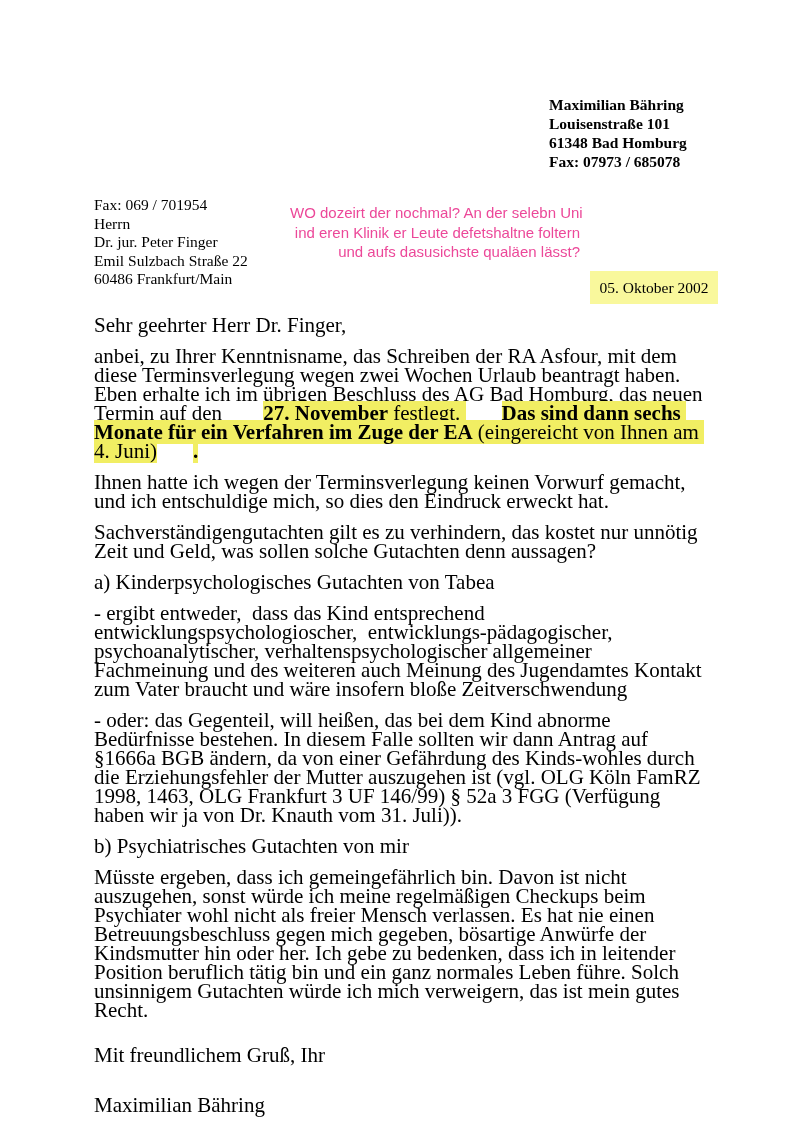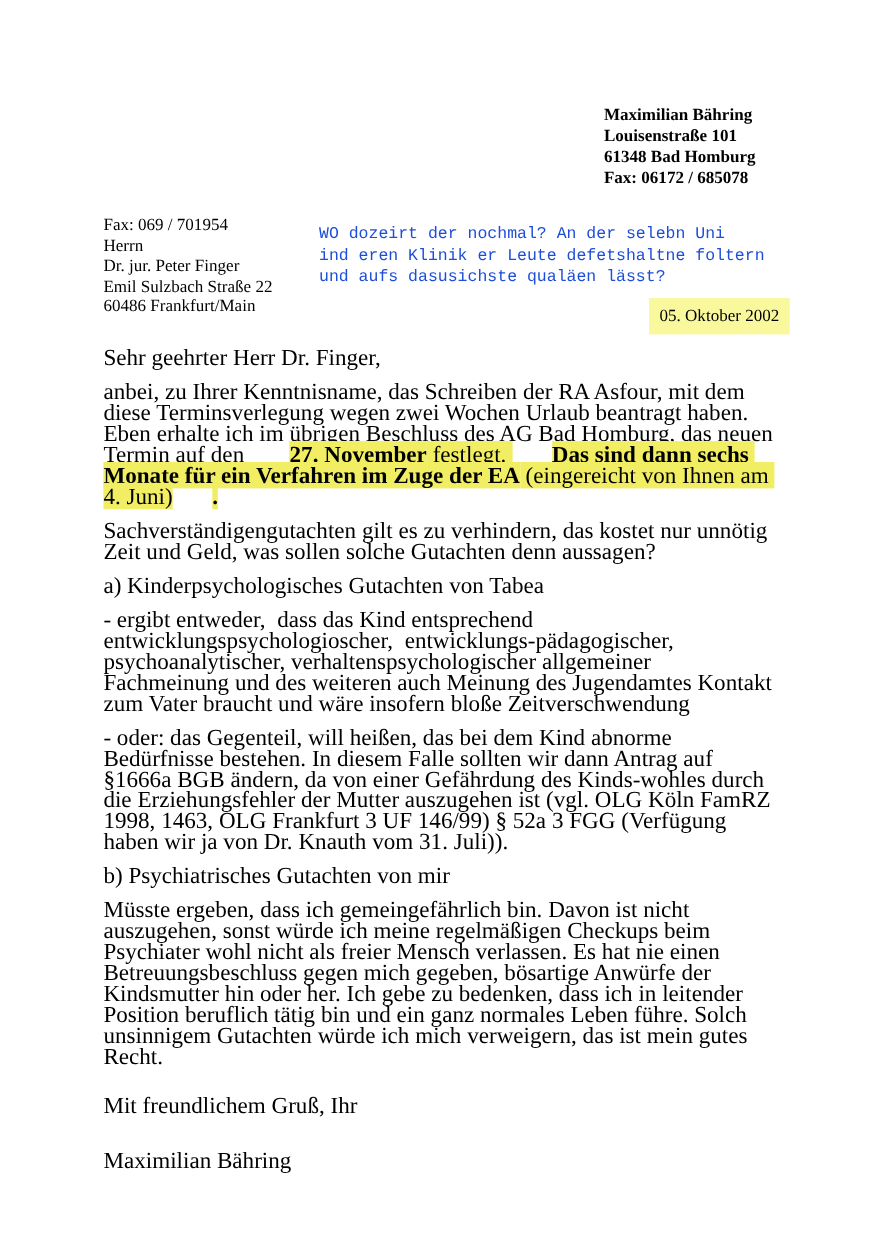--- a/index.html
+++ b/index.html
@@ -51,7 +51,7 @@
   <div>Maximilian Bähring</div>
   <div>Louisenstraße 101</div>
   <div>61348 Bad Homburg</div>
-  <div>Fax: 06172 / 685078</div>
+  <div>Fax: 07973 / 685078</div>
 </div>
 
 <div class="recipient">

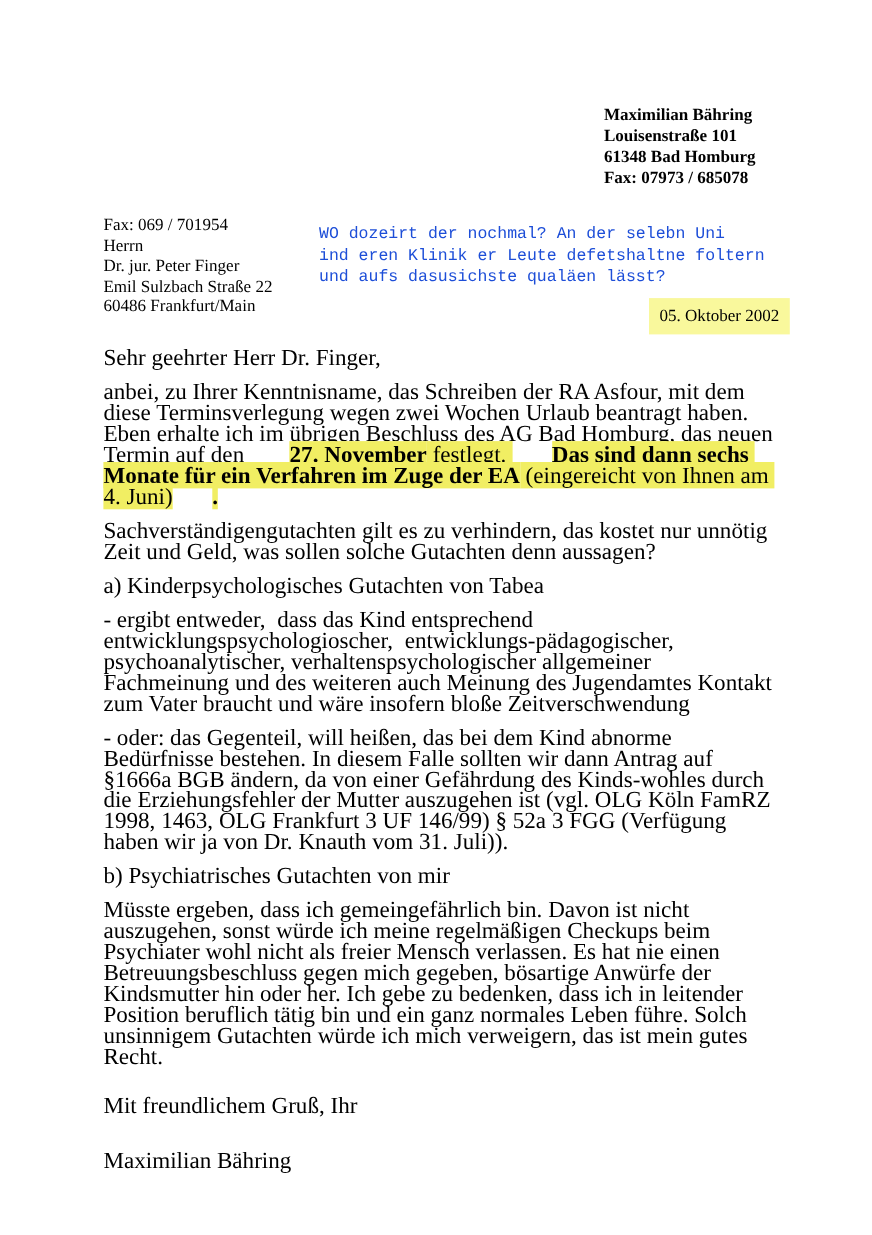--- a/index.html
+++ b/index.html
@@ -62,7 +62,7 @@
   <div>60486 Frankfurt/Main</div>
 </div>
 
-<div class="annotation" style="color: #1d4ed8; font-family: Liberation Mono, monospace;">
+<div class="annotation" style="color: #ec4899;">
   <div>WO dozeirt der nochmal? An der selebn Uni</div>
   <div>ind eren Klinik er Leute defetshaltne foltern</div>
   <div>und aufs dasusichste qualäen lässt?</div>

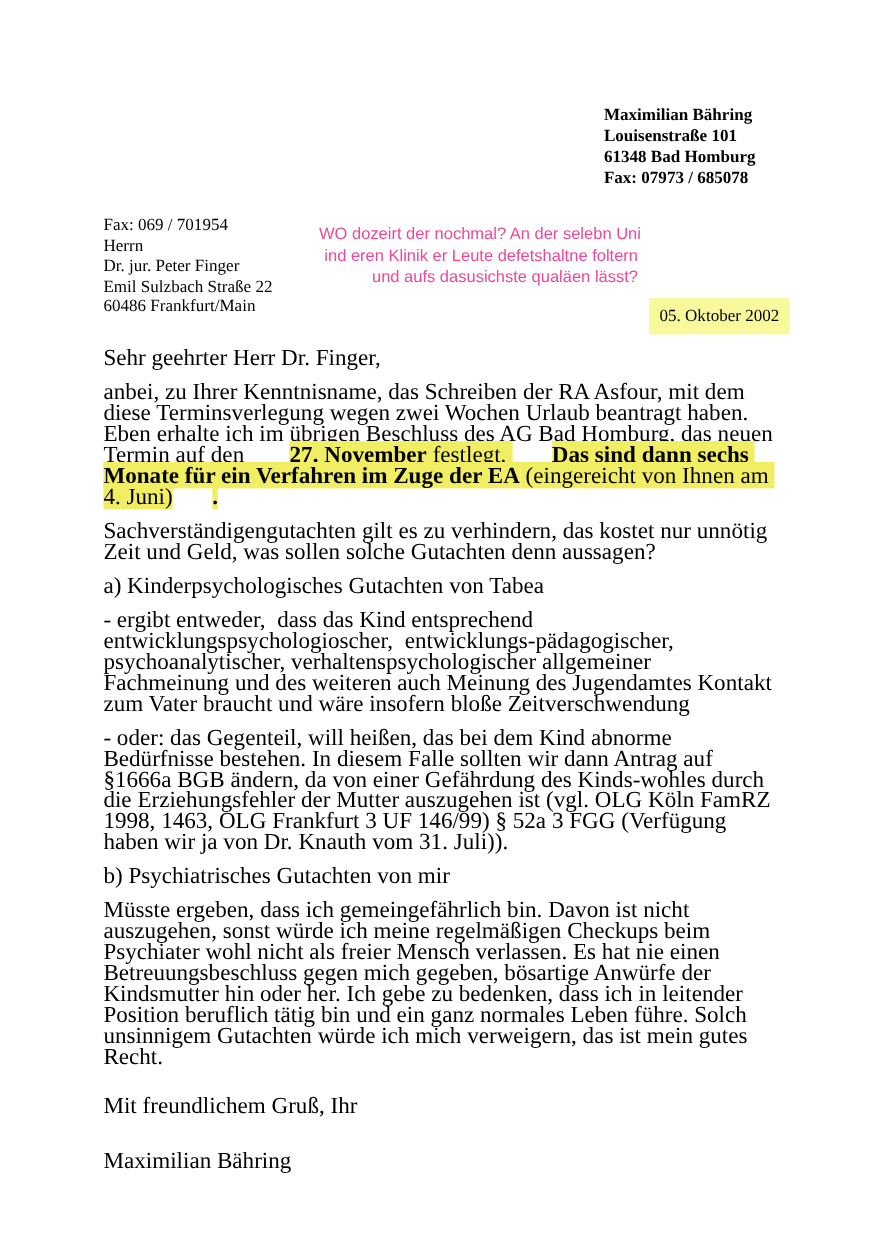--- a/index.html
+++ b/index.html
@@ -74,6 +74,7 @@
   <p class="salutation">Sehr geehrter Herr Dr. Finger,</p>
   <div>
       <p><span>anbei, zu Ihrer Kenntnisname, das Schreiben der RA Asfour, mit dem diese Terminsverlegung wegen zwei Wochen Urlaub beantragt haben. Eben erhalte ich im übrigen Beschluss des AG Bad Homburg, das neuen Termin auf den </span><span class="bold hl">27. November</span><span class="hl"> festlegt. </span><span class="bold hl">Das sind dann sechs Monate für ein Verfahren im Zuge der EA</span><span class="hl"> (eingereicht von Ihnen am 4. Juni)</span><span class="bold hl">.</span></p>
+      <p><span>Ihnen hatte ich wegen der Terminsverlegung keinen Vorwurf gemacht, und ich entschuldige mich, so dies den Eindruck erweckt hat.</span></p>
       <p><span>Sachverständigengutachten gilt es zu verhindern, das kostet nur unnötig Zeit und Geld, was sollen solche Gutachten denn aussagen?</span></p>
       <p><span>a) Kinderpsychologisches Gutachten von Tabea</span></p>
       <p><span>- ergibt entweder,  dass das Kind entsprechend entwicklungspsychologioscher,  entwicklungs-pädagogischer, psychoanalytischer, verhaltenspsychologischer allgemeiner Fachmeinung und des weiteren auch Meinung des Jugendamtes Kontakt zum Vater braucht und wäre insofern bloße Zeitverschwendung</span></p>

